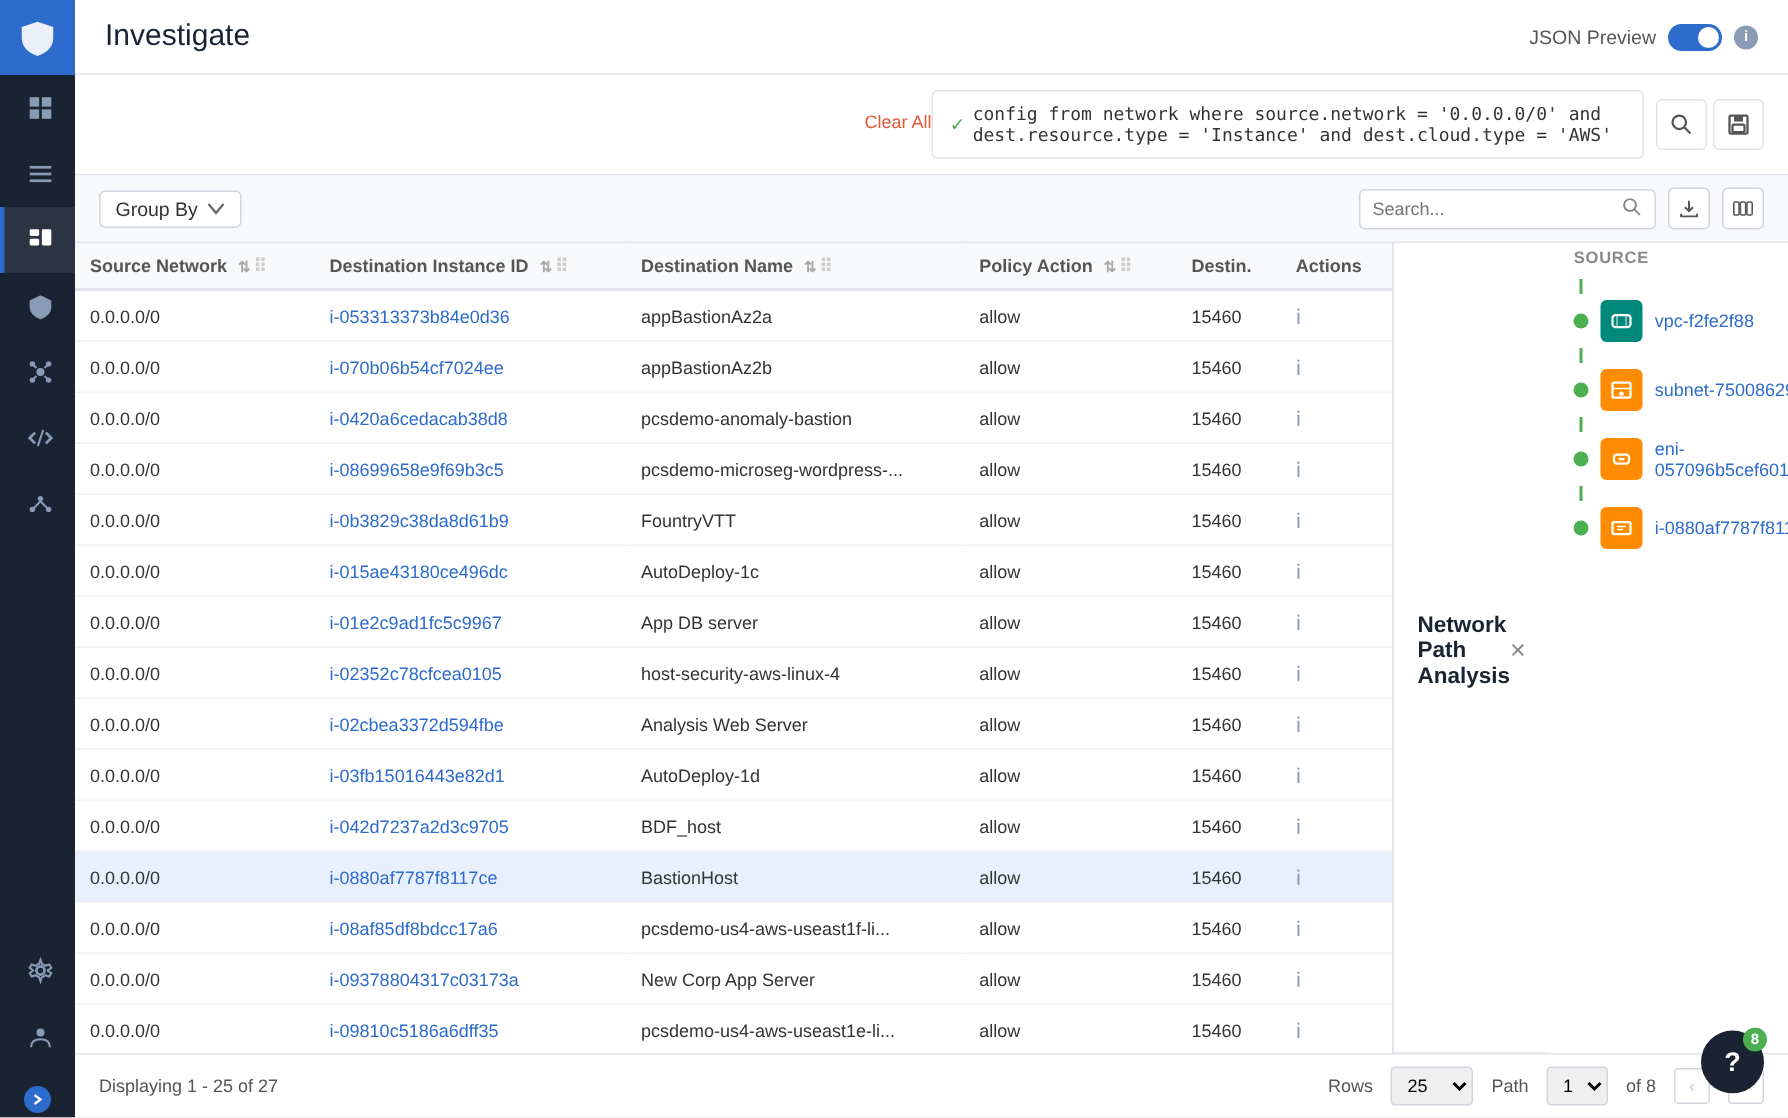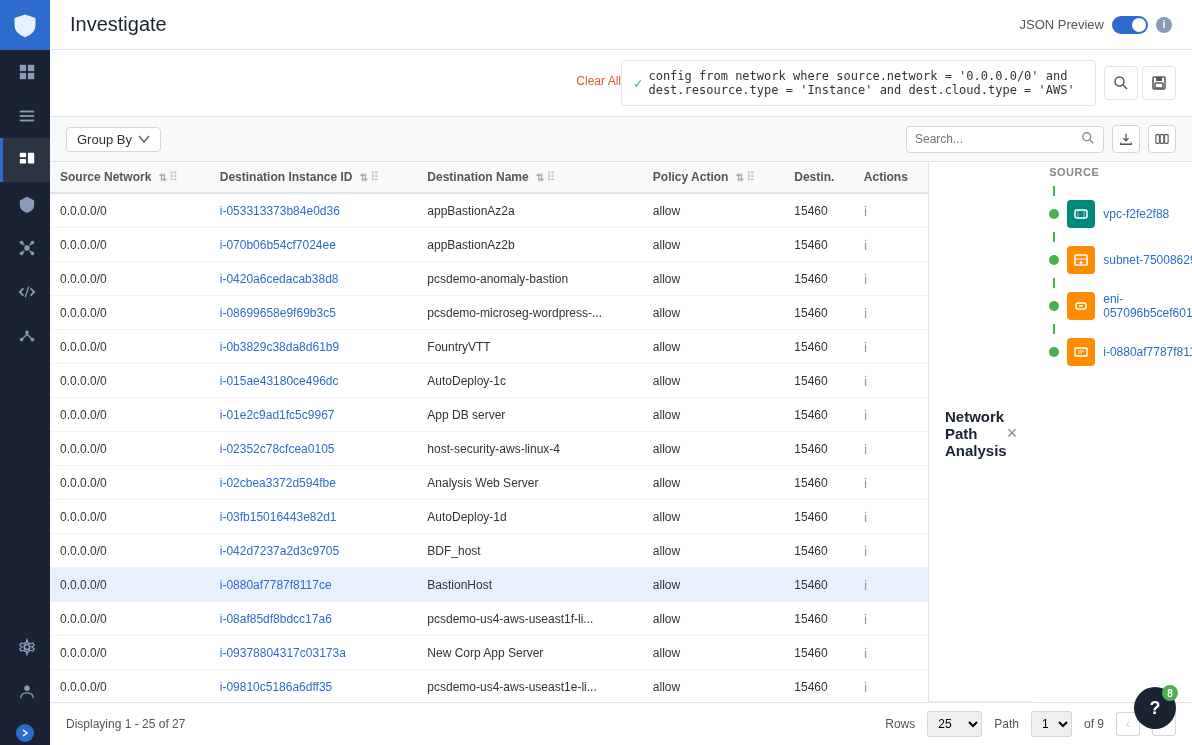--- a/index.html
+++ b/index.html
@@ -486,7 +486,7 @@
         <option>1</option>
         <option>2</option>
       </select>
-      <span>of 9</span>
+      <span>of 8</span>
       <div class="page-nav-btn disabled">‹</div>
       <div class="page-nav-btn">›</div>
     </div>

